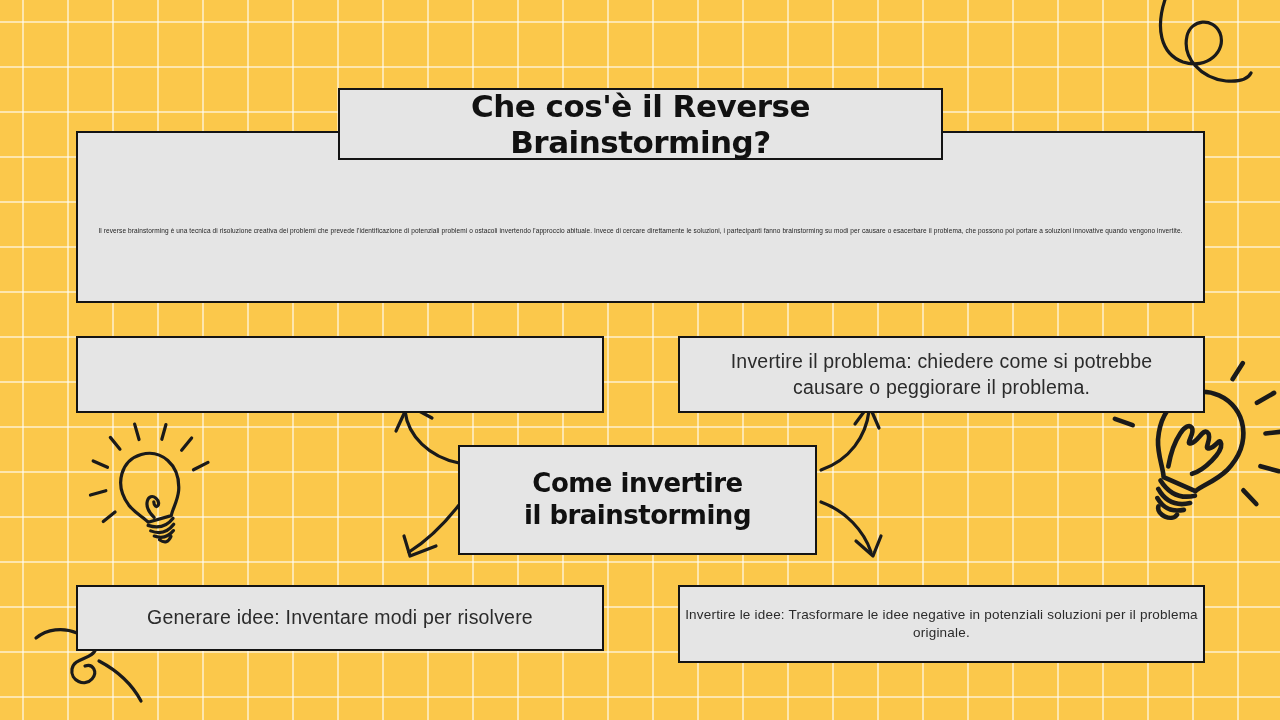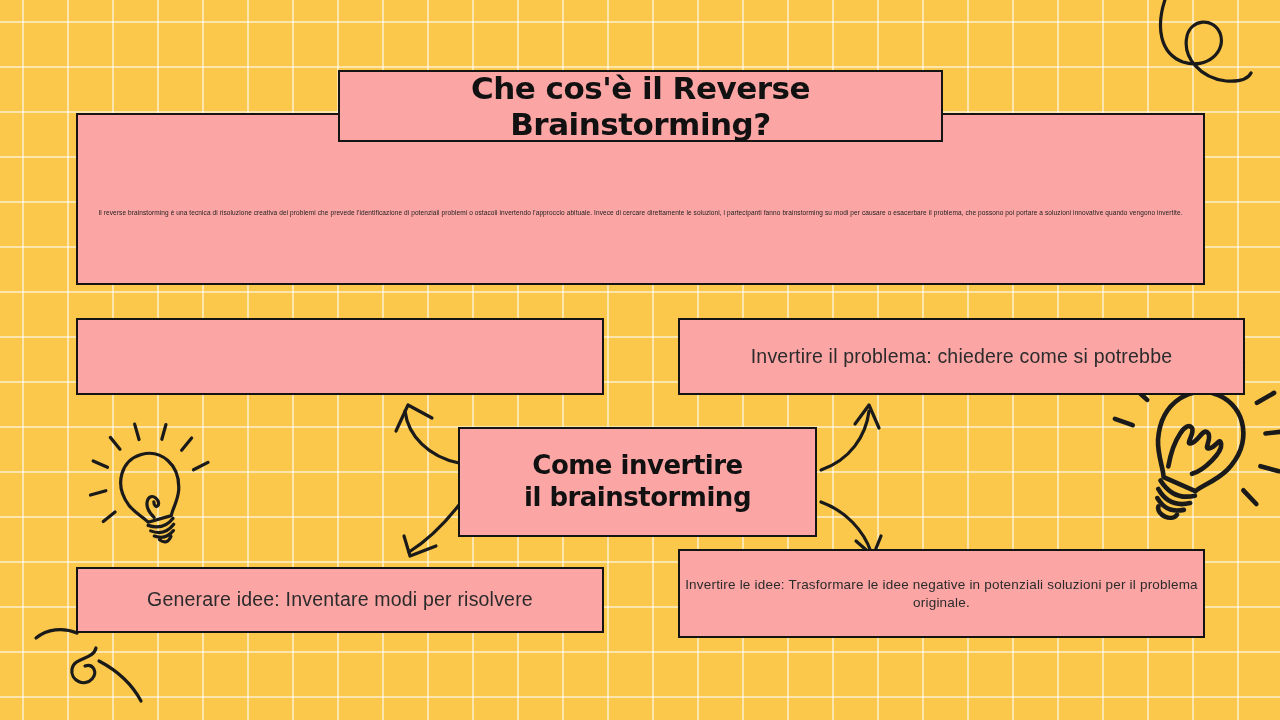--- a/index.html
+++ b/index.html
@@ -14,9 +14,9 @@
     font-family:"Liberation Sans", sans-serif;
   }
   .box{
-    position:absolute;background:#fca5a5;border:2px solid #141414;
+    position:absolute;background:#e5e5e5;border:2px solid #141414;
     box-sizing:border-box;display:flex;flex-direction:column;
-    align-items:center;justify-content:center;text-align:center;
+    align-items:center;justify-content:center;text-align:center;margin-top:18px;
   }
   .title-box{left:338px;top:70px;width:605px;height:72px;z-index:4;}
   .title-text{

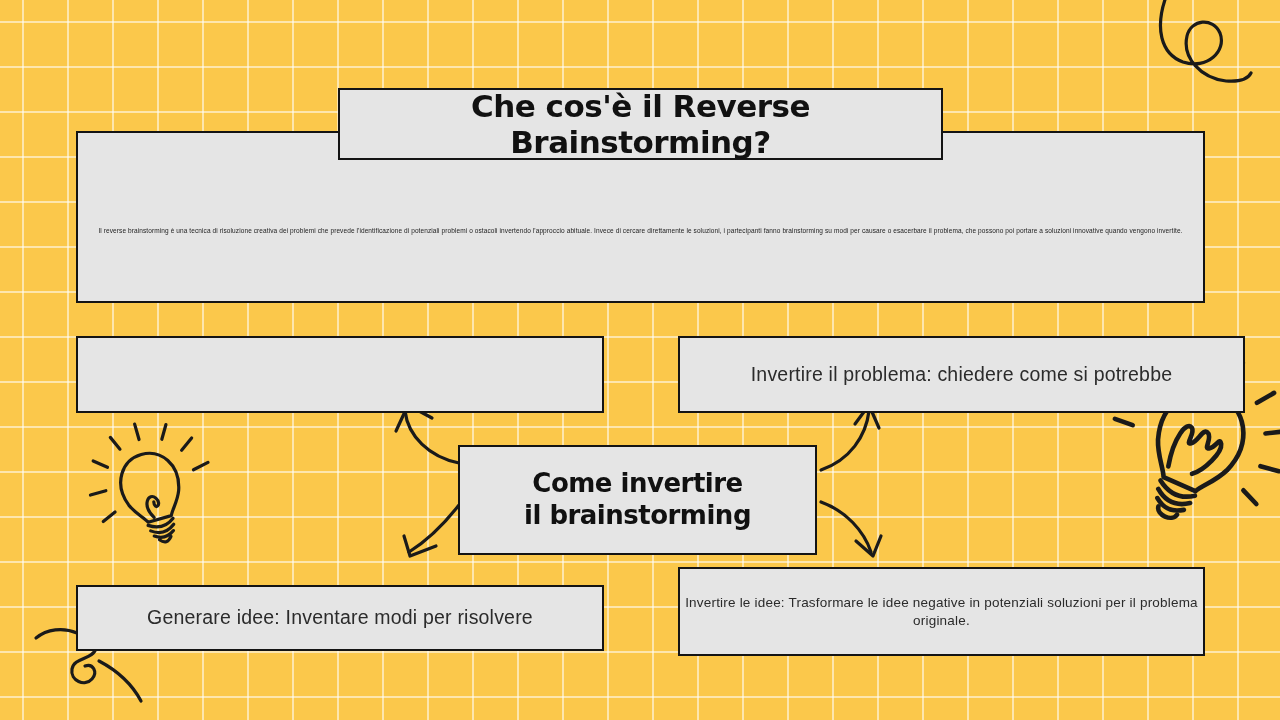--- a/index.html
+++ b/index.html
@@ -31,7 +31,7 @@
   .step-box{width:528px;height:77px;z-index:2;}
   .step-text{font-size:19.5px;line-height:1.32;color:#2b2b2b;letter-spacing:0.2px;}
   .step-top-left{left:76px;top:318px;}
-  .step-top-right{left:678px;top:318px;width:567px;}
+  .step-top-right{left:678px;top:318px;width:527px;}
   .step-bottom-left{left:76px;top:567px;height:66px;}
   .step-bottom-right{left:678px;top:549px;width:527px;height:89px;}
   .step-small{font-size:13.5px;line-height:1.3;}

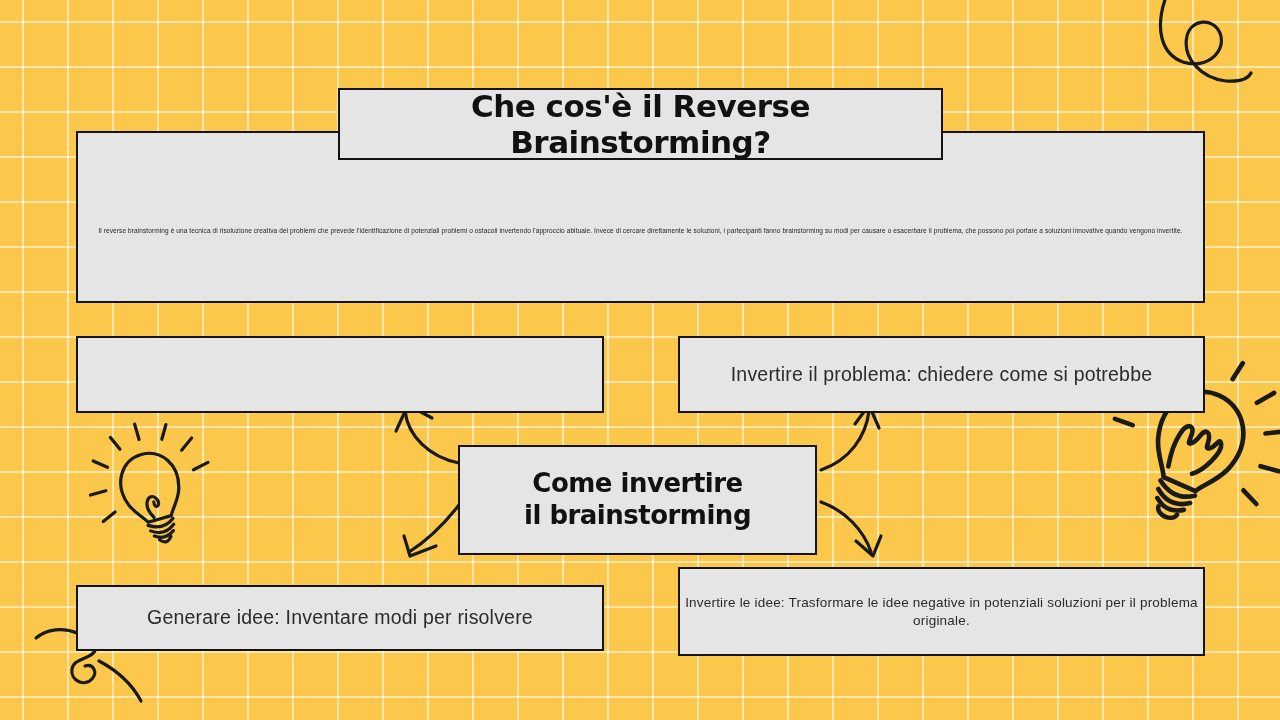--- a/index.html
+++ b/index.html
@@ -124,6 +124,7 @@
 
 <div class="box step-box step-top-right">
   <span class="step-text">Invertire il problema: chiedere come si potrebbe</span>
+  <span class="step-text">causare o peggiorare il problema.</span>
 </div>
 
 <div class="box center-box">

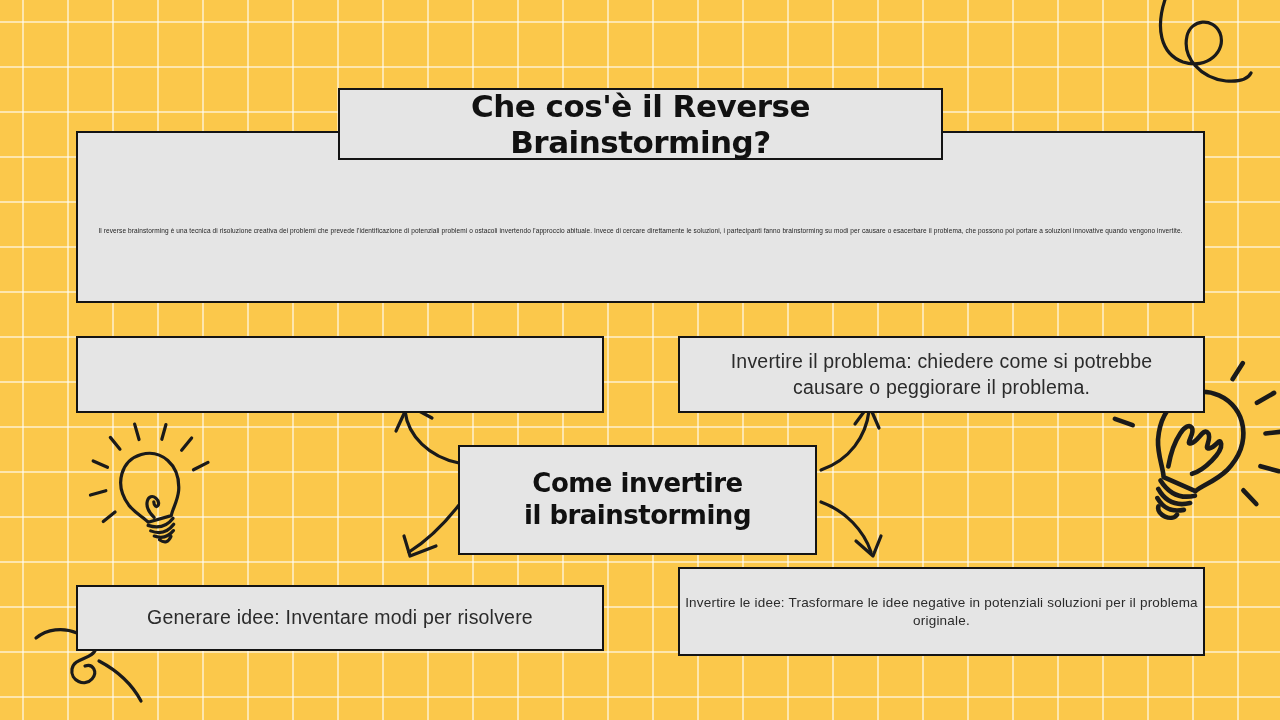--- a/index.html
+++ b/index.html
@@ -33,7 +33,7 @@
   .step-top-left{left:76px;top:318px;}
   .step-top-right{left:678px;top:318px;width:527px;}
   .step-bottom-left{left:76px;top:567px;height:66px;}
-  .step-bottom-right{left:678px;top:549px;width:527px;height:89px;}
+  .step-bottom-right{left:678px;top:567px;width:527px;height:78px;}
   .step-small{font-size:13.5px;line-height:1.3;}
   .center-box{left:458px;top:427px;width:359px;height:110px;z-index:3;}
   .center-text{

